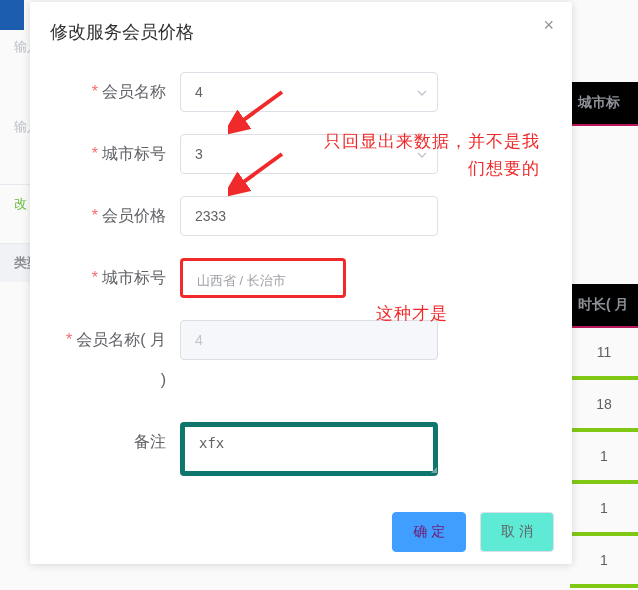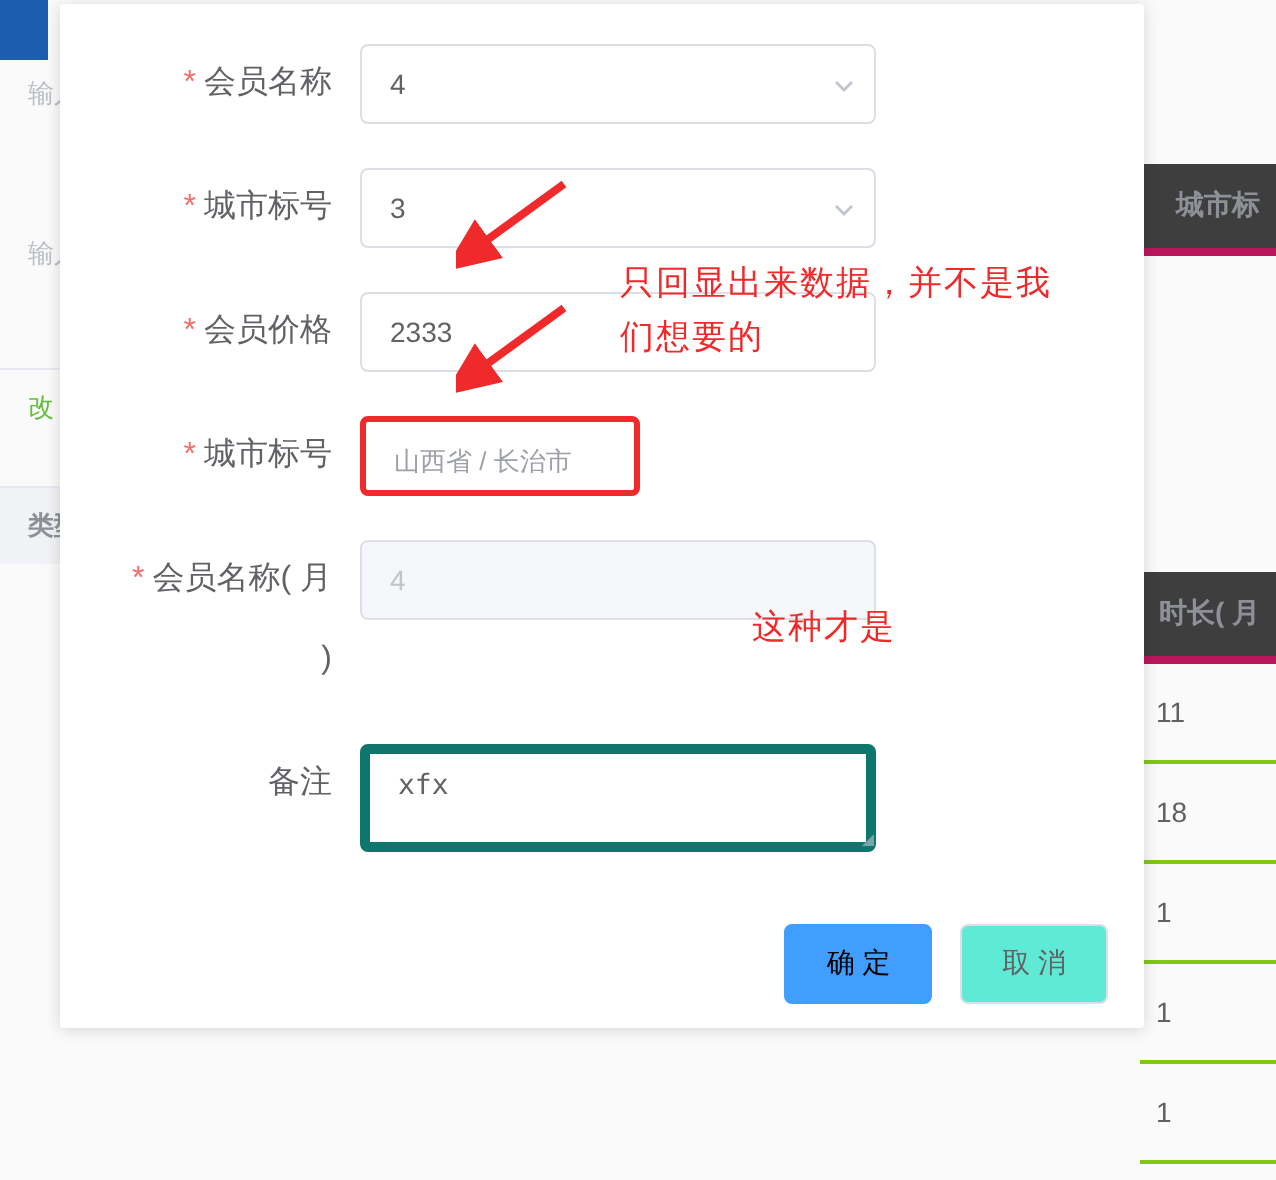--- a/index.html
+++ b/index.html
@@ -74,6 +74,10 @@
 <div class="dialog-mask"></div>
 
 <div class="dialog">
+  <div class="dialog-header">
+    <span class="dialog-title">修改服务会员价格</span>
+    <span class="close-btn">×</span>
+  </div>
 
   <div class="form">
 

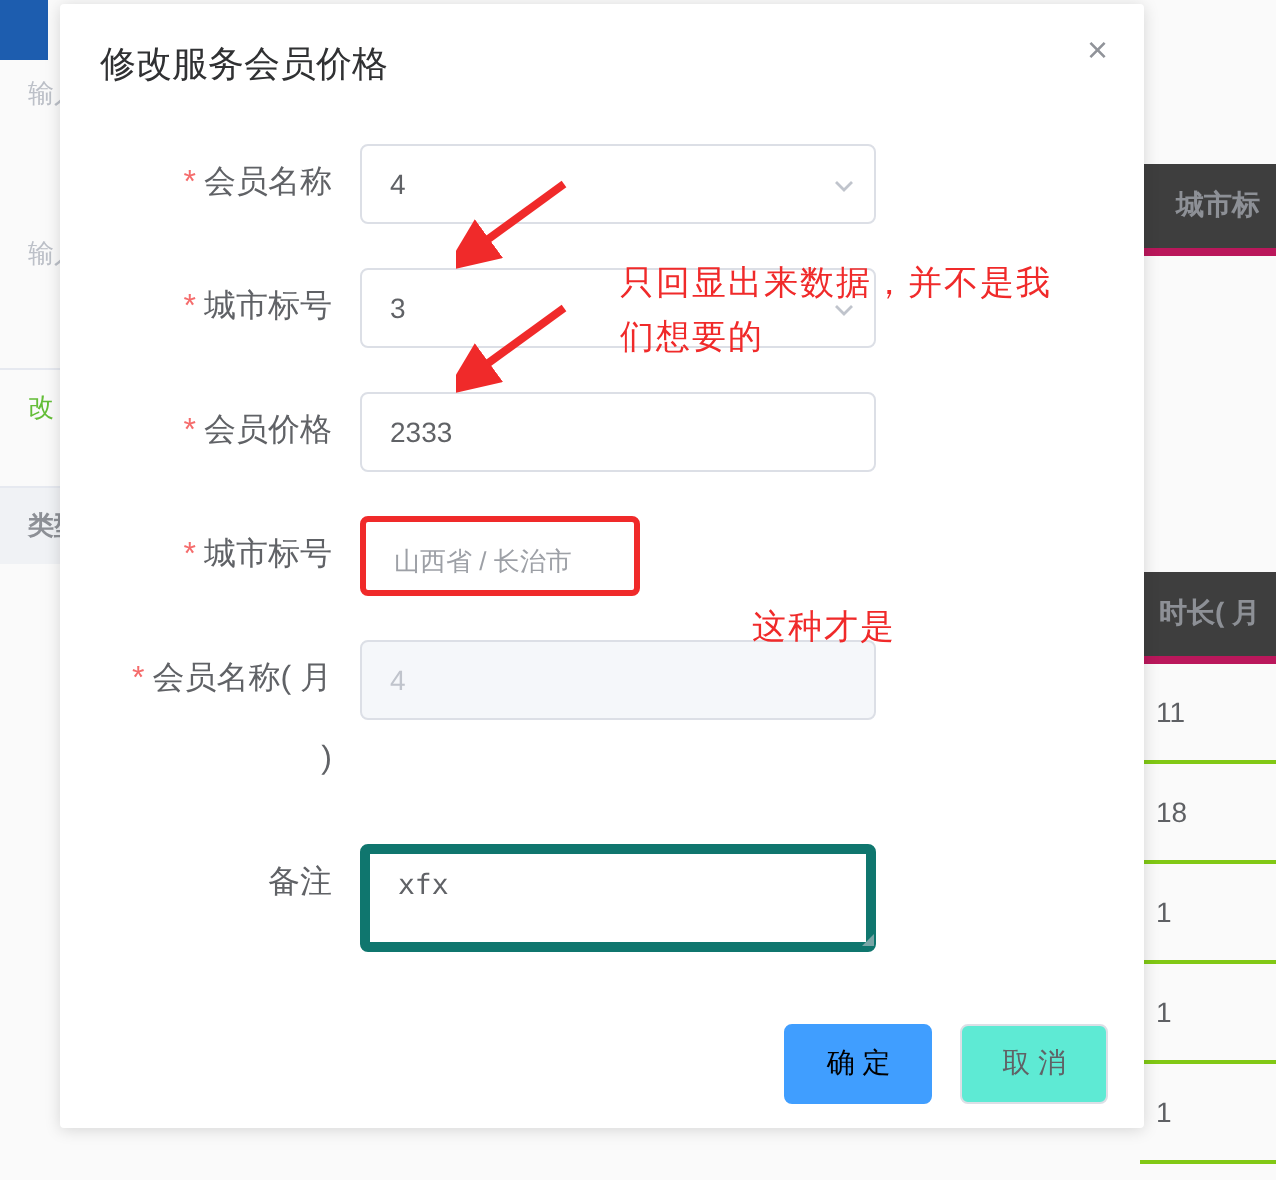--- a/index.html
+++ b/index.html
@@ -10,7 +10,7 @@
     .bg-search { padding: 8px 14px; color: #c0c4cc; font-size: 13px; }
     .bg-row { border-top: 1px solid #ebeef5; padding: 10px 14px; font-size: 13px; }
     .bg-col-right { position: absolute; right: 0; top: 0; width: 68px; background: #fff; }
-    .bg-col-header { background:#404040; padding: 12px 8px; font-weight: 600; color:#909399; text-align:right; border-bottom:4px solid #be185d; }
+    .bg-col-header { background:#000000; padding: 12px 8px; font-weight: 600; color:#909399; text-align:left; border-bottom:2px solid #be185d; }
     .bg-cell { padding: 16px 8px; border-bottom: 2px solid #84cc16; }
     
     .dialog-mask { position: absolute; inset: 0; background: rgba(0,0,0,0.02); }

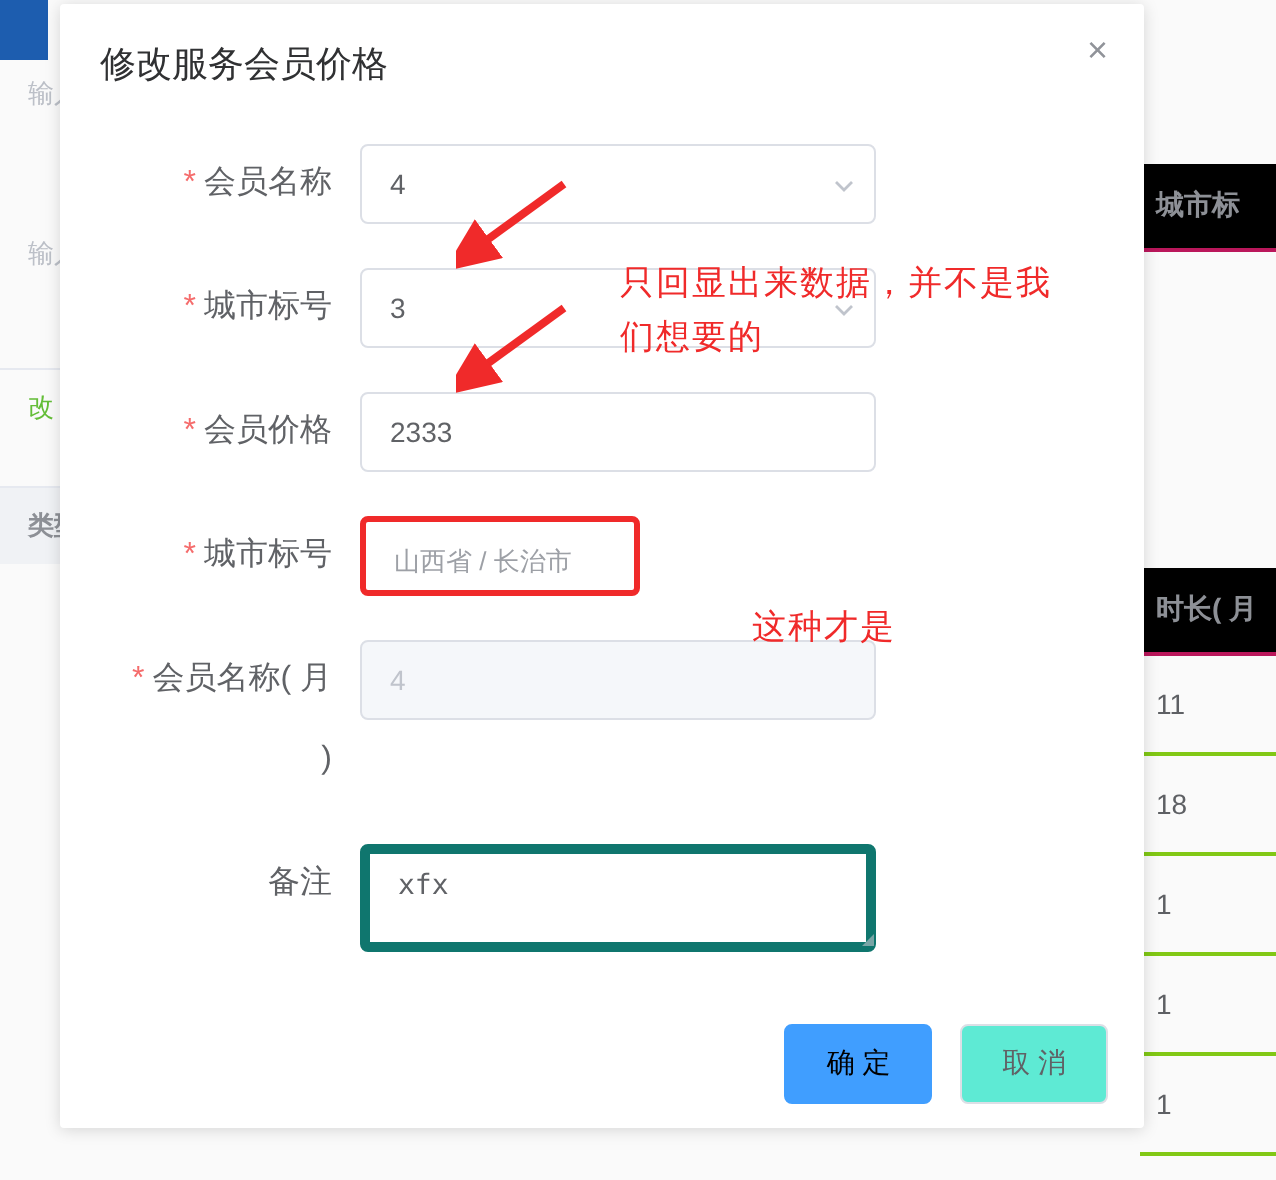--- a/index.html
+++ b/index.html
@@ -41,7 +41,7 @@
     .btn { display: inline-block; padding: 10px 20px; border-radius: 4px; font-size: 14px; border: 1px solid #dcdfe6; background: #5eead4; color: #606266; cursor: pointer; margin-left: 10px; }
     .btn-primary { background: #409eff; border-color: #409eff; color: #000000; }
     
-    .anno { position: absolute; color: #f02a2a; font-size: 17px; font-weight: 400; pointer-events: none; }
+    .anno { position: absolute; color: #f02a2a; font-size: 17px; font-weight: 400; pointer-events: none; text-align: right; }
     .anno-text1 { top: 128px; left: 310px; width: 230px; line-height: 1.6; letter-spacing: 1px; }
     .anno-text2 { top: 302px; left: 376px; letter-spacing: 1px; }
     .arrow { position: absolute; pointer-events: none; }

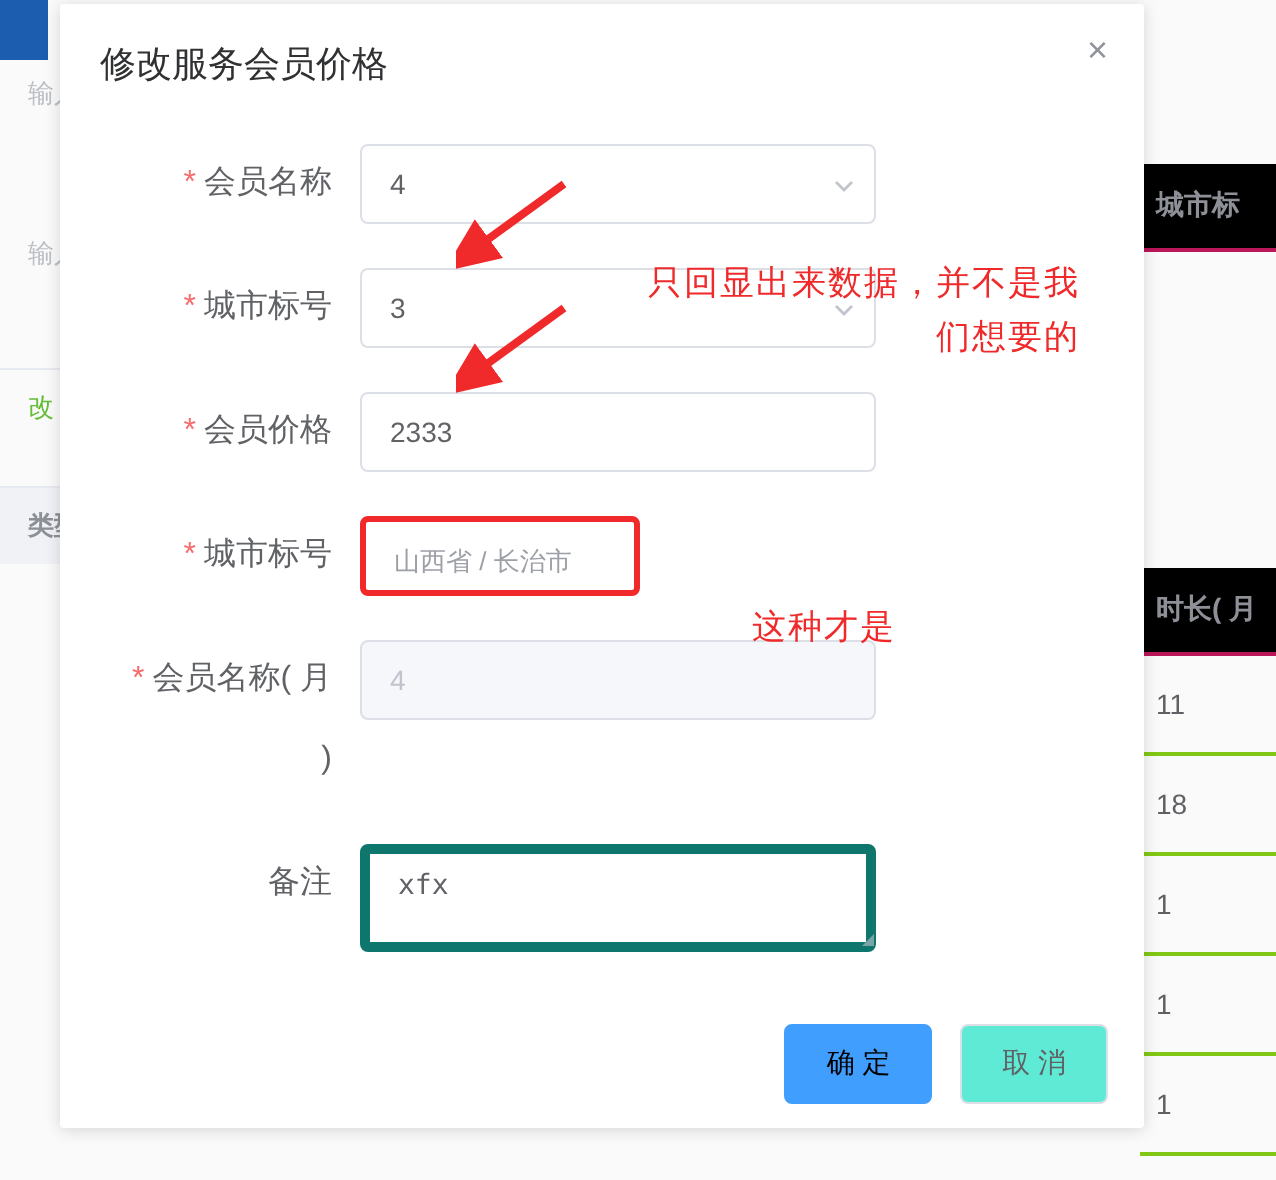--- a/index.html
+++ b/index.html
@@ -118,7 +118,7 @@
 
     <div class="form-item">
       <label class="form-label req">城市标号</label>
-      <div class="form-control" style="width:140px;">
+      <div class="form-control" style="width:166px;">
         <div class="el-input highlight-box" style="padding-right:14px;">
           <span class="cascader-value cascader-filled" style="font-size:13px;color:#9da0a6;">山西省 / 长治市</span>
         </div>

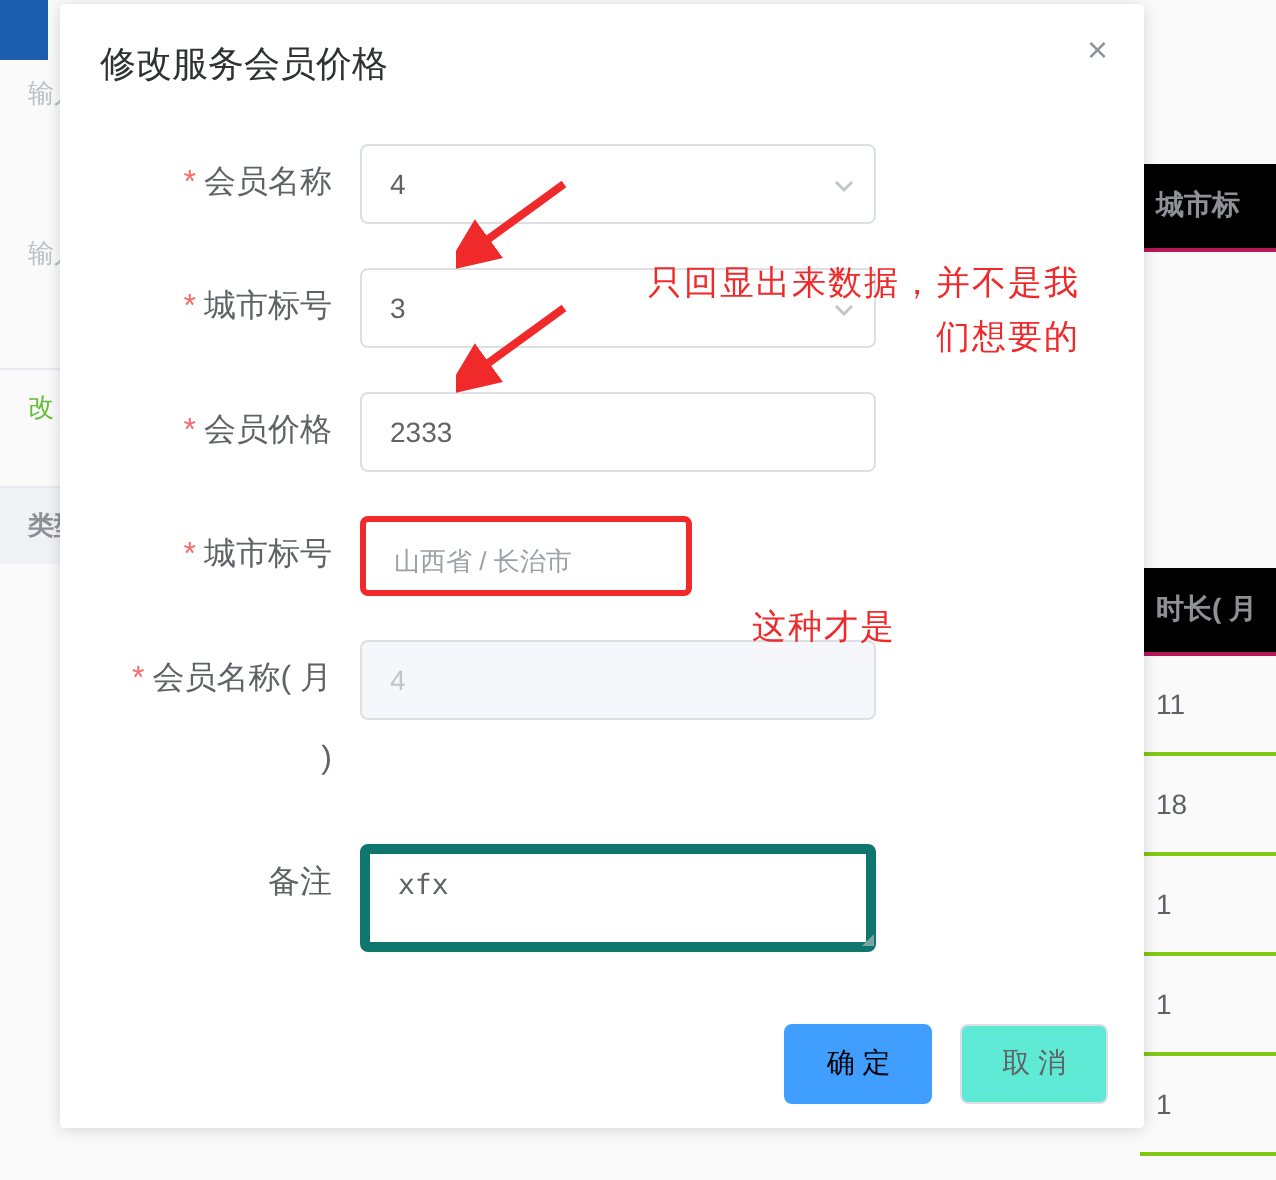--- a/index.html
+++ b/index.html
@@ -11,7 +11,7 @@
     .bg-row { border-top: 1px solid #ebeef5; padding: 10px 14px; font-size: 13px; }
     .bg-col-right { position: absolute; right: 0; top: 0; width: 68px; background: #fff; }
     .bg-col-header { background:#000000; padding: 12px 8px; font-weight: 600; color:#909399; text-align:left; border-bottom:2px solid #be185d; }
-    .bg-cell { padding: 16px 8px; border-bottom: 2px solid #84cc16; }
+    .bg-cell { padding: 16px 8px; text-align: center; border-bottom: 4px solid #84cc16; }
     
     .dialog-mask { position: absolute; inset: 0; background: rgba(0,0,0,0.02); }
     .dialog { position: absolute; top: 2px; left: 30px; width: 542px; background: #fff; border-radius: 2px; box-shadow: 0 1px 8px rgba(0,0,0,0.15); padding-bottom: 8px; }

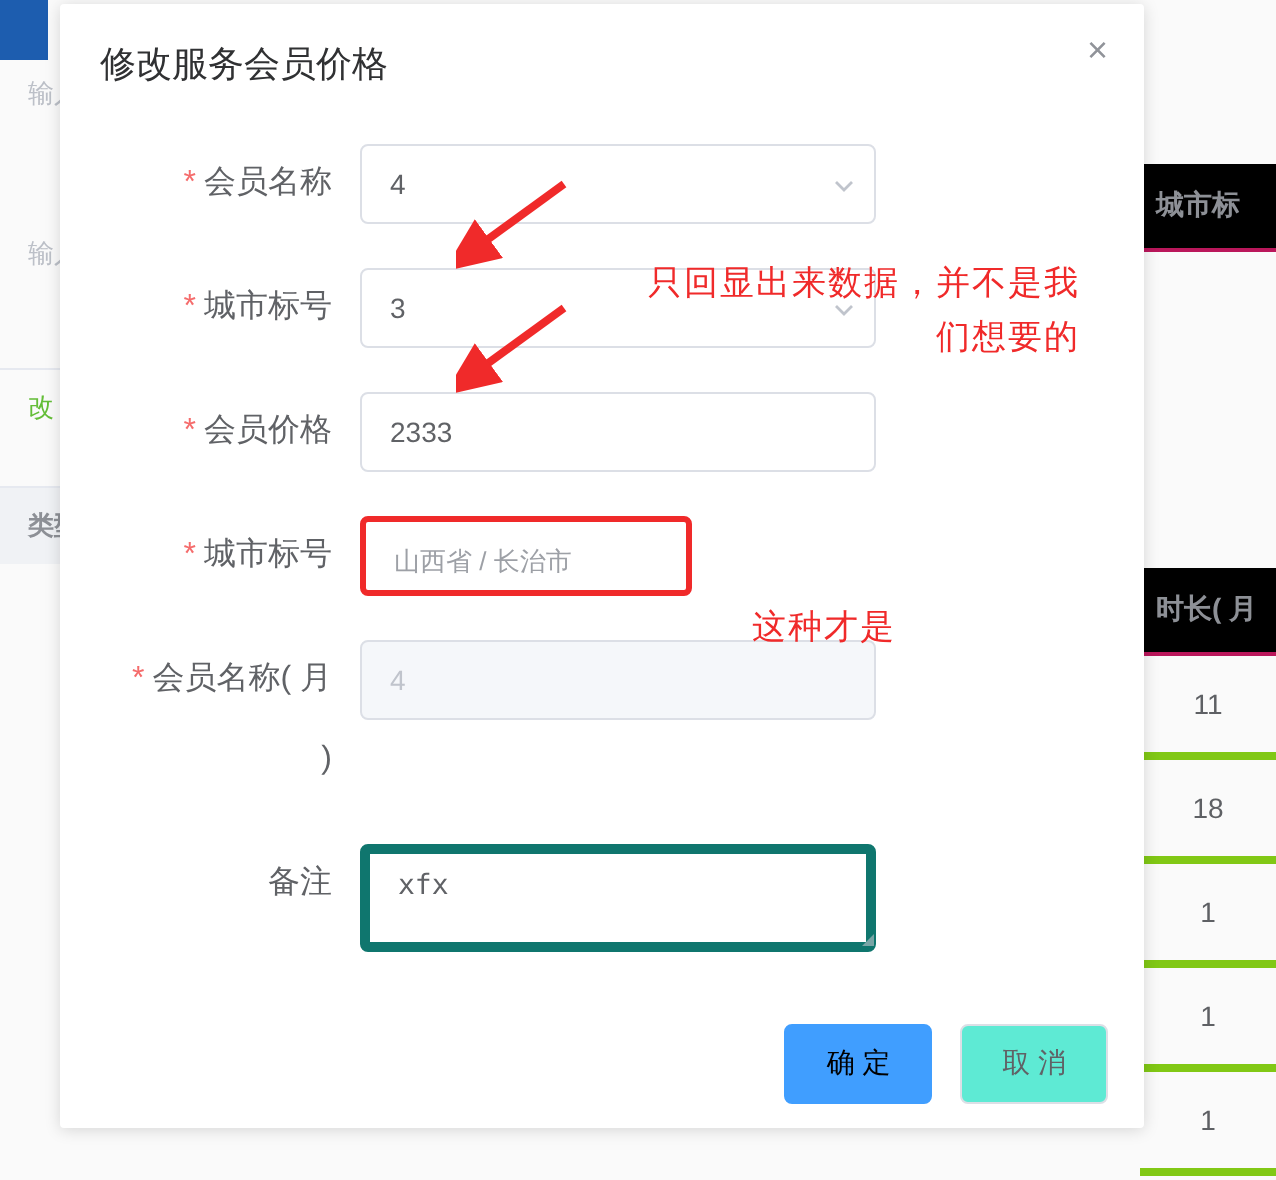--- a/index.html
+++ b/index.html
@@ -39,7 +39,7 @@
     
     .dialog-footer { text-align: right; padding: 8px 18px 4px 18px; }
     .btn { display: inline-block; padding: 10px 20px; border-radius: 4px; font-size: 14px; border: 1px solid #dcdfe6; background: #5eead4; color: #606266; cursor: pointer; margin-left: 10px; }
-    .btn-primary { background: #409eff; border-color: #409eff; color: #000000; }
+    .btn-primary { background: #409eff; border-color: #409eff; color: #701a75; }
     
     .anno { position: absolute; color: #f02a2a; font-size: 17px; font-weight: 400; pointer-events: none; text-align: right; }
     .anno-text1 { top: 128px; left: 310px; width: 230px; line-height: 1.6; letter-spacing: 1px; }

